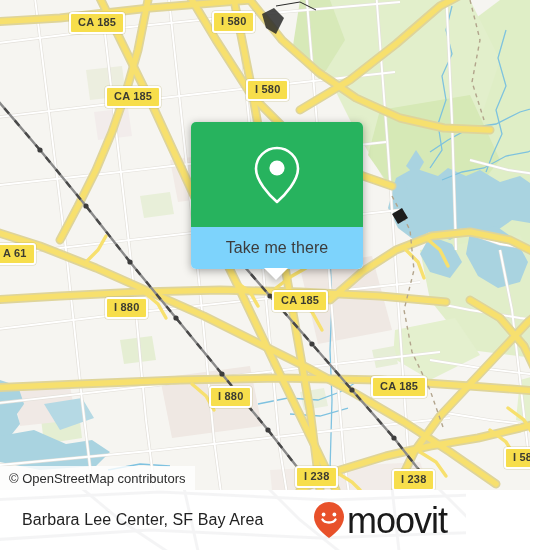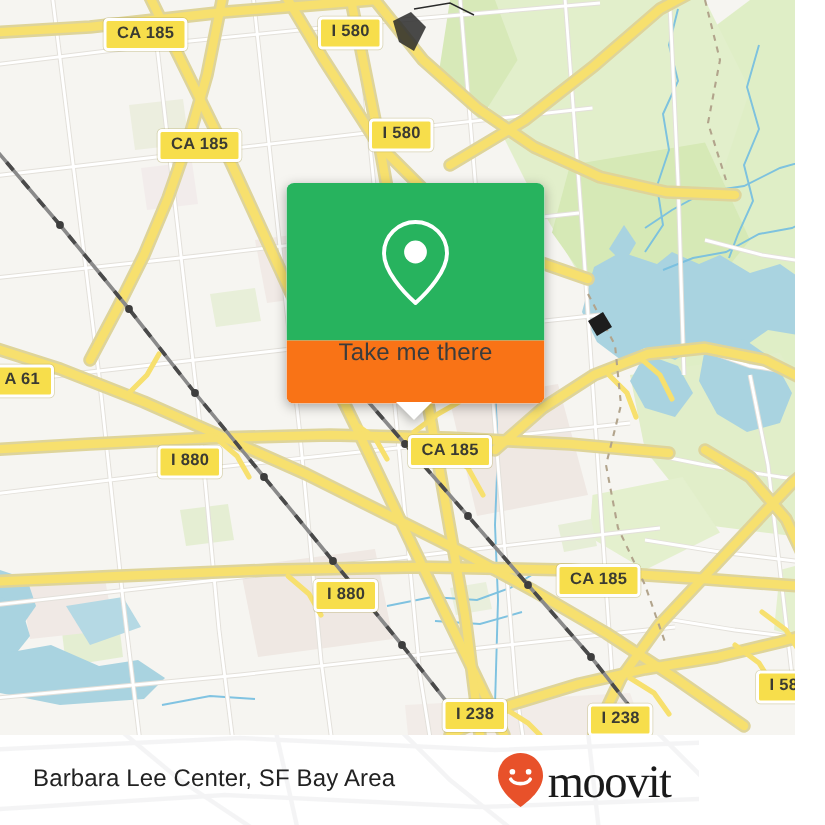--- a/index.html
+++ b/index.html
@@ -74,8 +74,9 @@
   }
   .popup-foot {
     height: 42px;
-    background: #f97316;
+    background: #7dd3fc;
     display: flex;
+    align-items: center;
     justify-content: center;
   }
   .popup-foot-label {

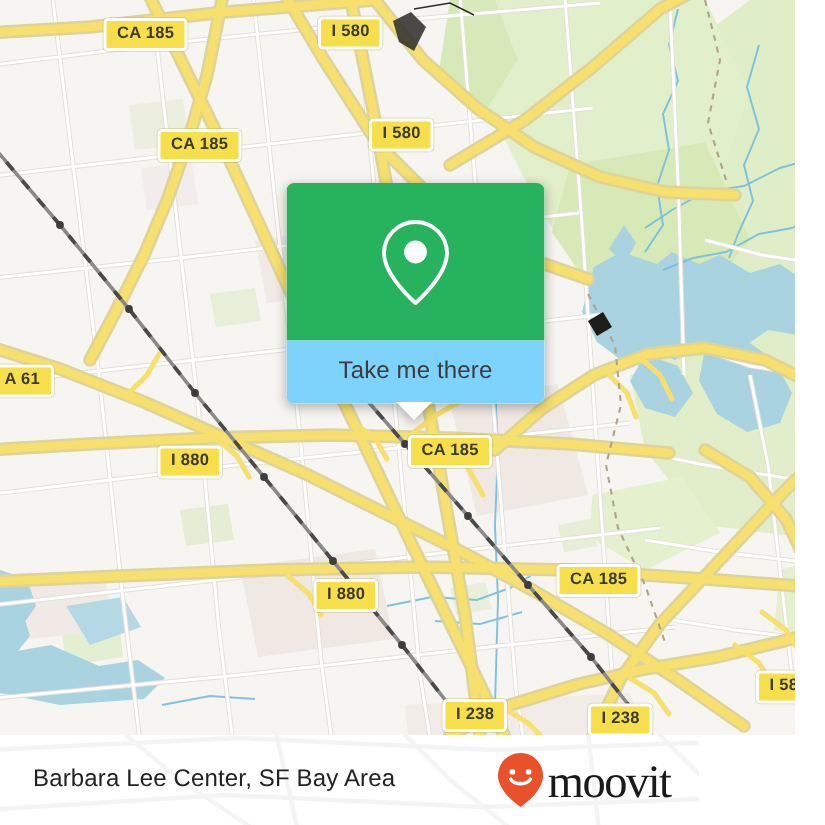--- a/index.html
+++ b/index.html
@@ -382,6 +382,9 @@
       <div class="popup-tail"></div>
     </div>
 
+    <div class="attribution">
+      <span class="attribution-text">© OpenStreetMap contributors</span>
+    </div>
   </div>
 
   <div class="footer">

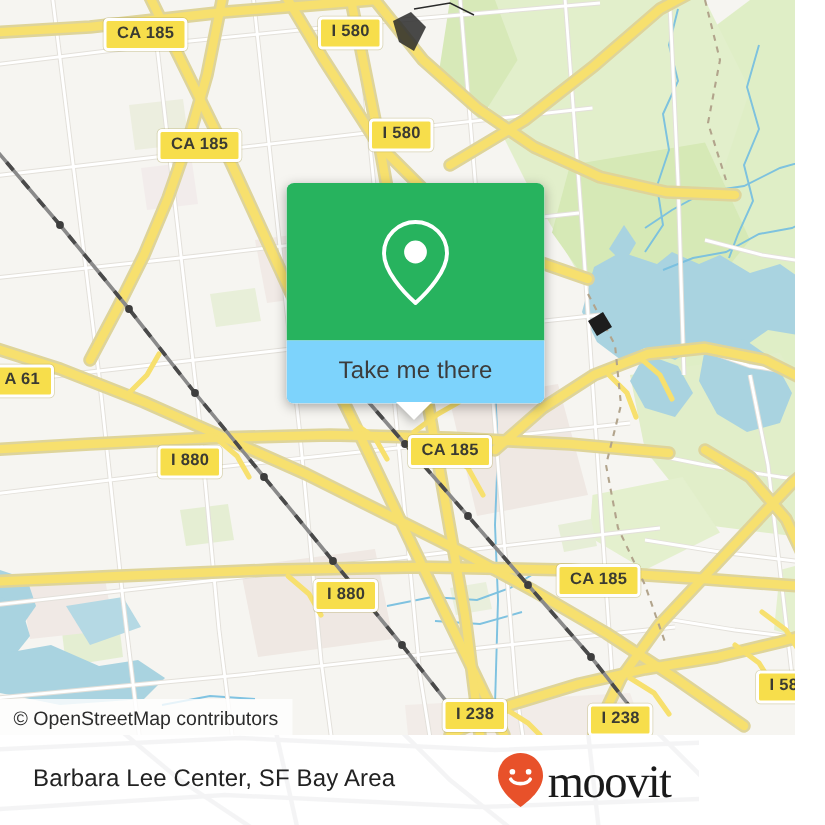--- a/index.html
+++ b/index.html
@@ -149,10 +149,10 @@
     gap: 1px;
   }
   .brand-wordmark {
-    font-size: 31px;
+    font-size: 36px;
     line-height: 31px;
     color: #1a1a1a;
-    font-family: Liberation Serif, serif;
+    font-family: Liberation Sans, sans-serif;
     font-weight: 400;
     letter-spacing: -1px;
   }

